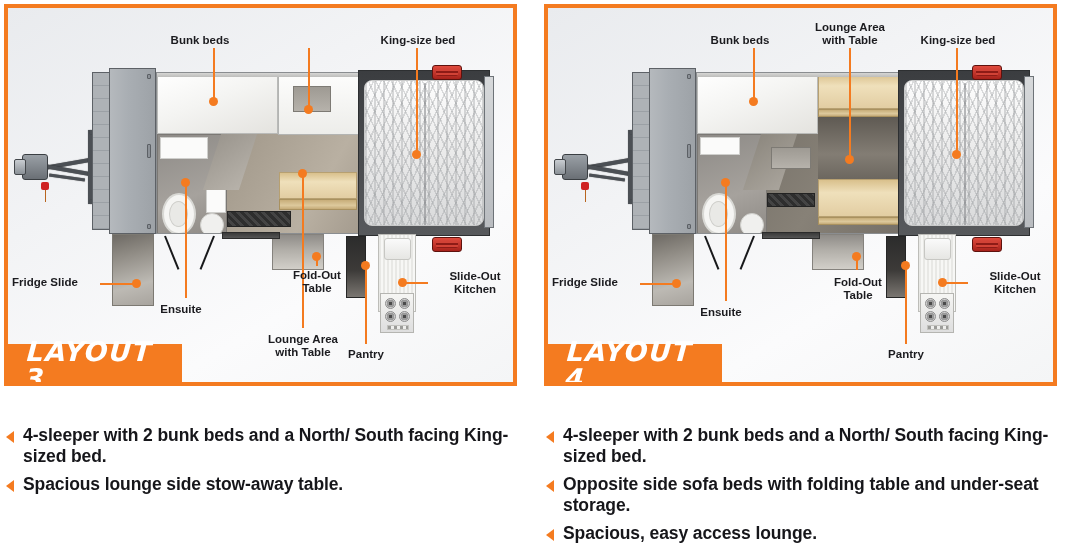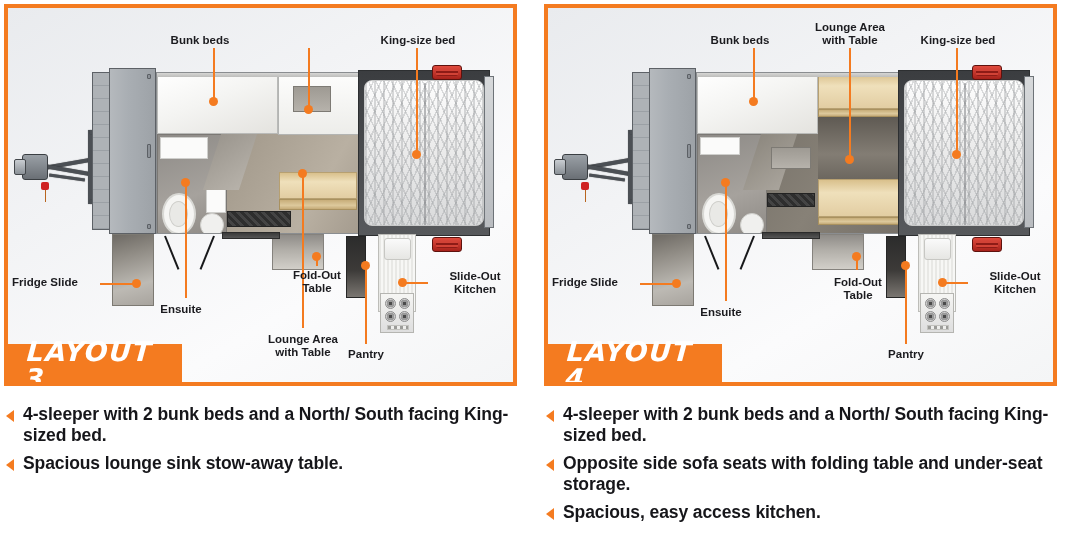--- a/index.html
+++ b/index.html
@@ -259,7 +259,7 @@
   }
 
   
-  .bullets { position:absolute; top:404px; }
+  .bullets { position:absolute; top:425px; }
   .bullets.left  { left:6px;  width:505px; }
   .bullets.right { left:546px; width:510px; }
   .bullet-row { display:flex; align-items:flex-start; margin-bottom:7px; }

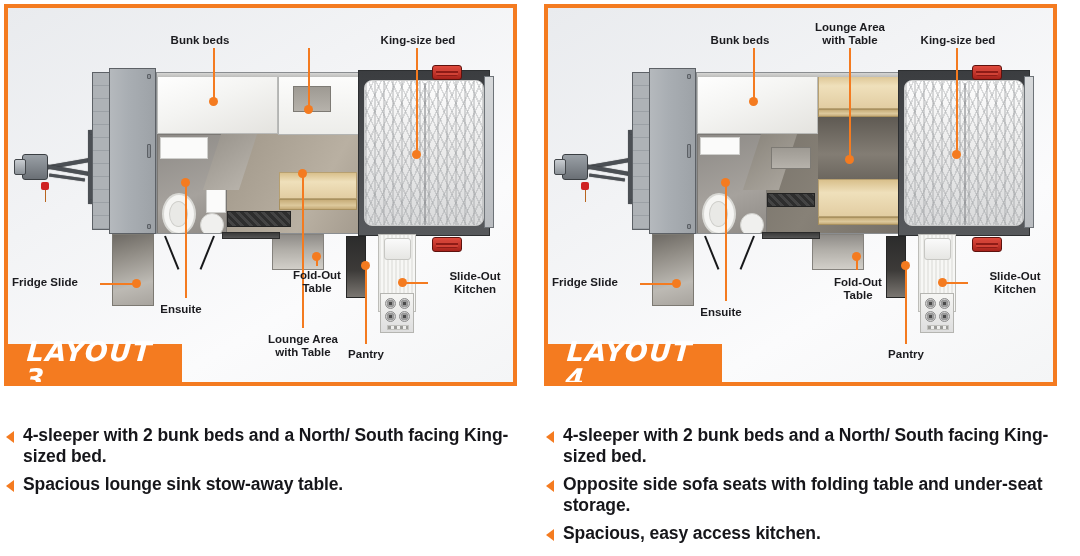--- a/index.html
+++ b/index.html
@@ -535,7 +535,7 @@
     </div>
     <div class="bullet-row">
       <span class="tri"></span>
-      <span class="bullet-text">Spacious lounge sink stow-away table.</span>
+      <span class="bullet-text">Spacious lounge side stow-away table.</span>
     </div>
   </div>
 

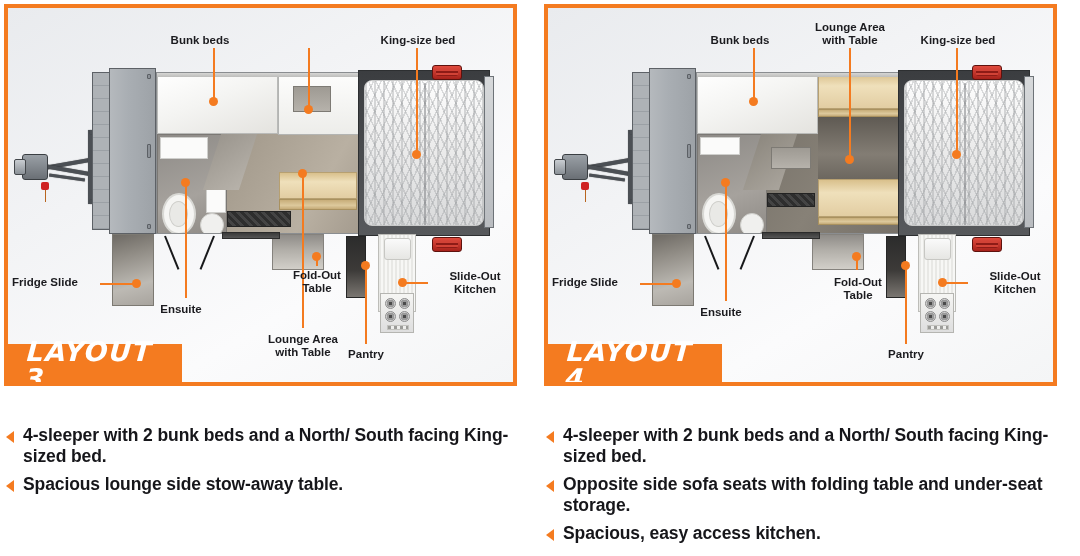--- a/index.html
+++ b/index.html
@@ -546,7 +546,7 @@
     </div>
     <div class="bullet-row">
       <span class="tri"></span>
-      <span class="bullet-text">Opposite side sofa seats with folding table and under-seat storage.</span>
+      <span class="bullet-text">Opposite side sofa beds with folding table and under-seat storage.</span>
     </div>
     <div class="bullet-row">
       <span class="tri"></span>

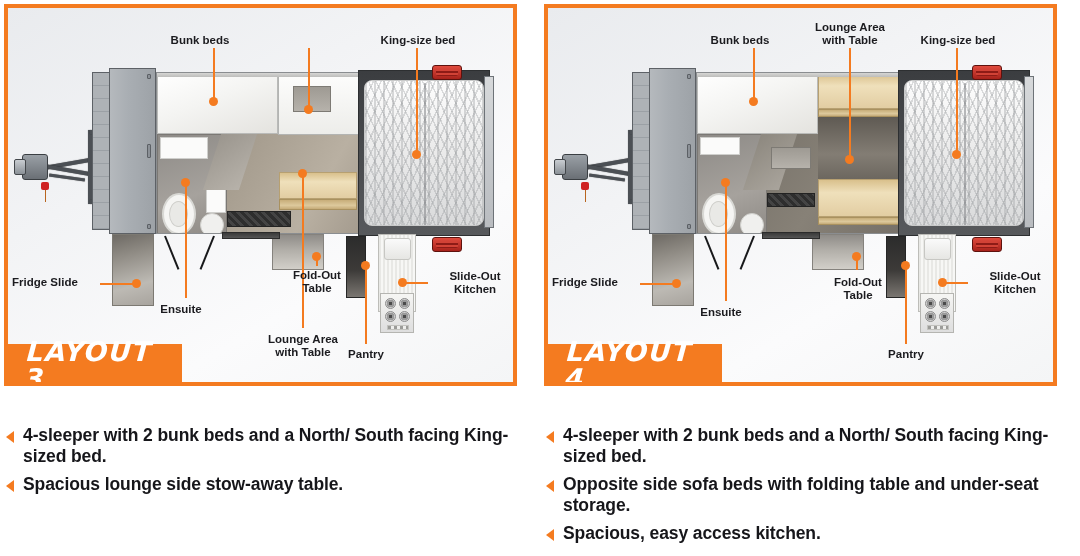--- a/index.html
+++ b/index.html
@@ -550,7 +550,7 @@
     </div>
     <div class="bullet-row">
       <span class="tri"></span>
-      <span class="bullet-text">Spacious, easy access kitchen.</span>
+      <span class="bullet-text">Spacious, easy access lounge.</span>
     </div>
   </div>
 

